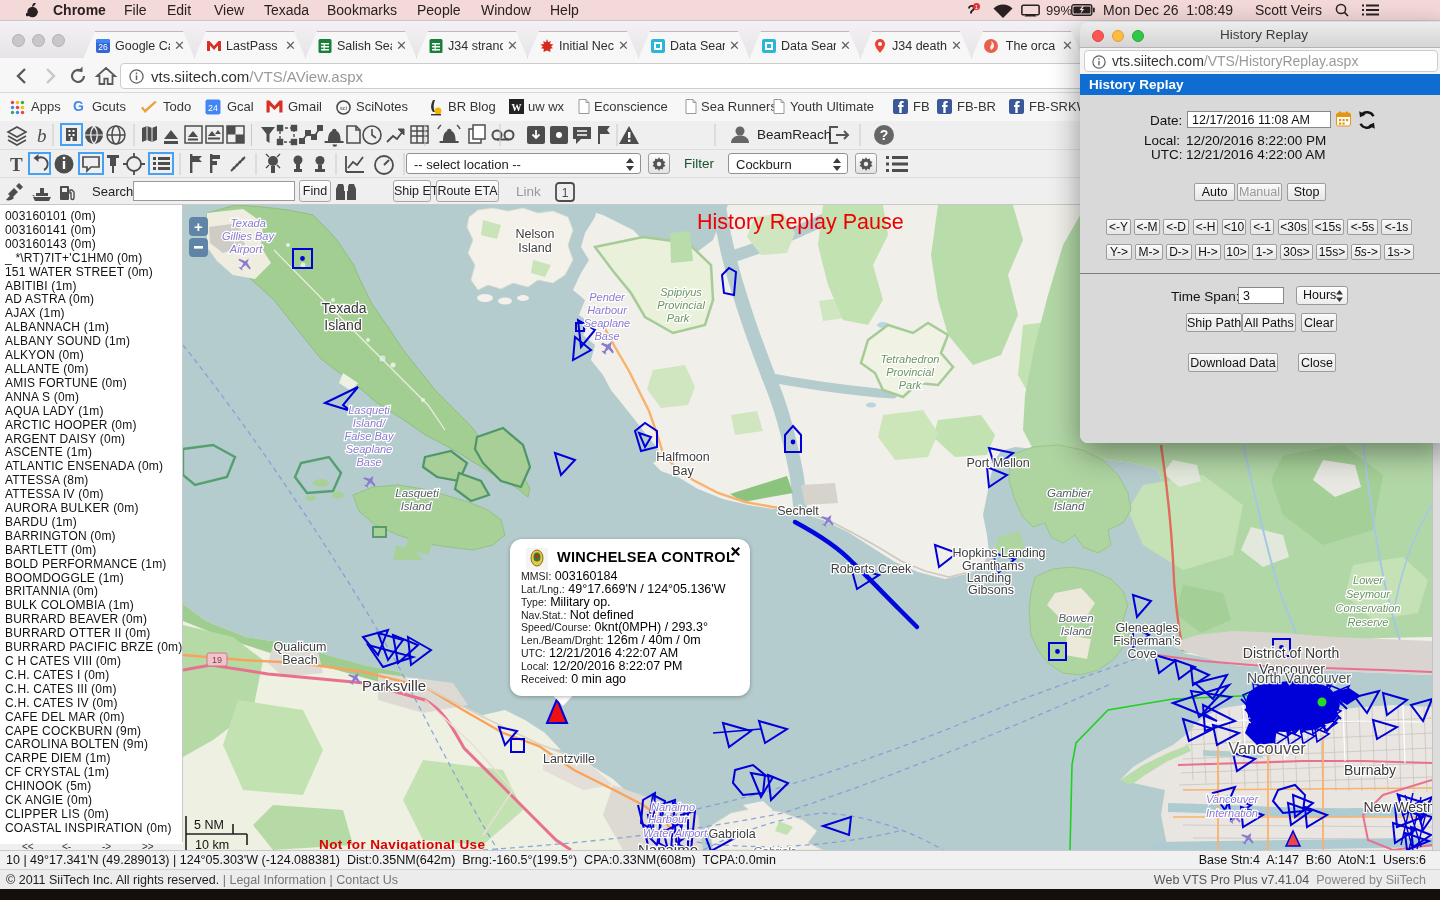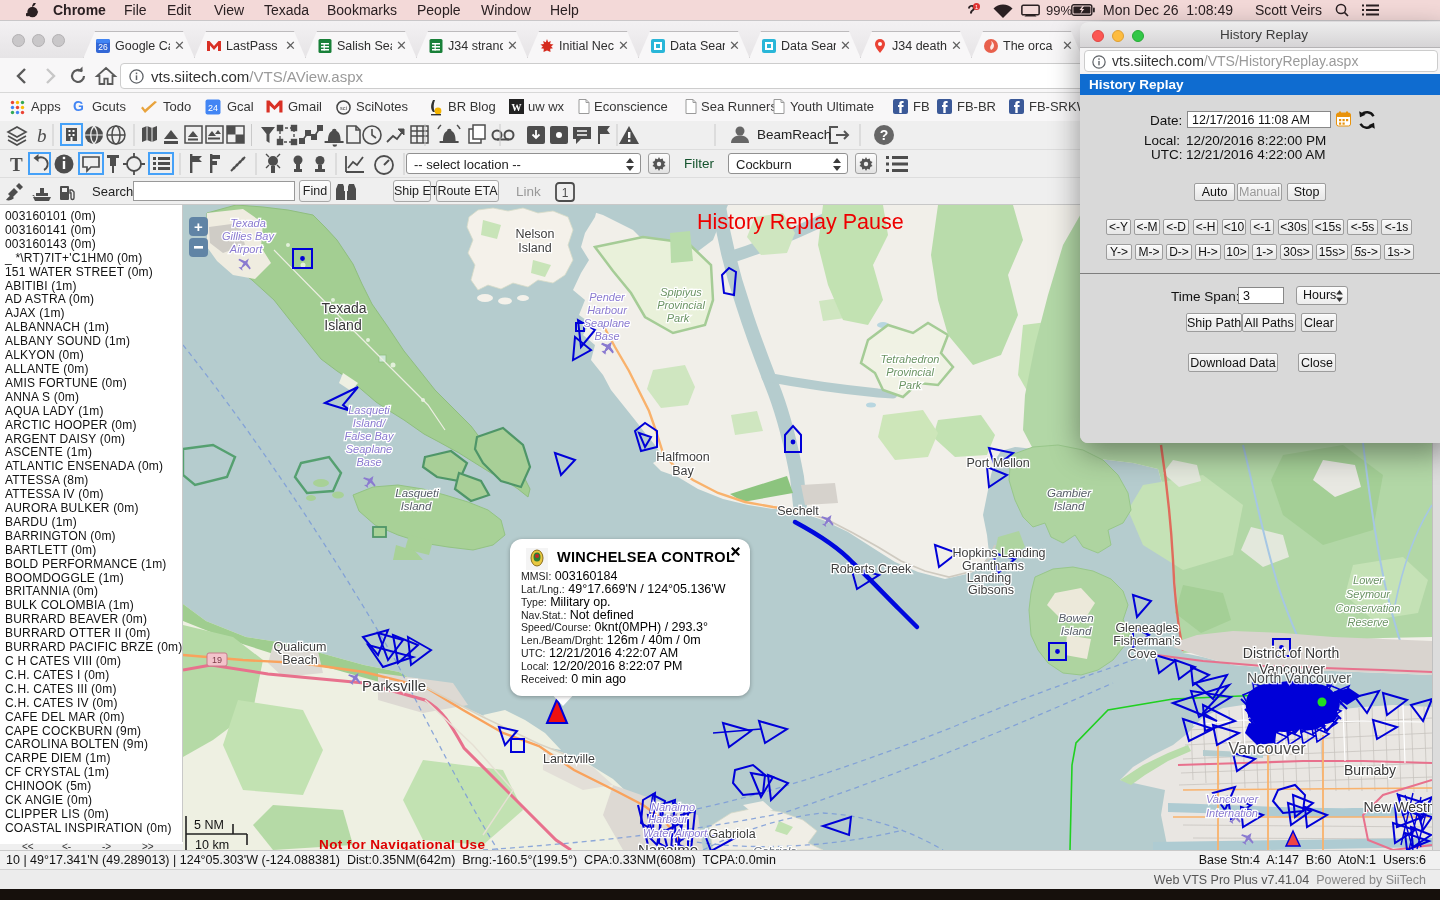--- a/index.html
+++ b/index.html
@@ -10,7 +10,7 @@
 #menubar { position:absolute; left:0; top:0; width:1440px; height:20px; background:#f3d9d8; color:#2a2022; font-size:14px; }
 #menubar .mi { position:absolute; top:2px; white-space:nowrap; }
 
-#tabbar { position:absolute; left:0; top:20px; width:1440px; height:38px; background:linear-gradient(#f3f1f3,#e6e4e6); border-top:1px solid #c9c7c9; }
+#tabbar { position:absolute; left:0; top:20px; width:1440px; height:38px; background:linear-gradient(#f3f1f3,#e6e4e6); border-top:1px solid #c9c7c9;text-align:center; }
 .tlight { position:absolute; top:13px; width:13px; height:13px; border-radius:50%; background:#c9c7c9; border:0.5px solid #b2b0b2; }
 .tab { position:absolute; top:10px; height:28px; background:#f8f7f8; border:1px solid #bdbbbd; border-bottom:none; clip-path:polygon(0 100%, 12px 0, calc(100% - 12px) 0, 100% 100%); font-size:12.5px; color:#2e2e2e; }
 .tab .ttl { position:absolute; left:31px; top:7px; width:55px; overflow:hidden; white-space:nowrap; }

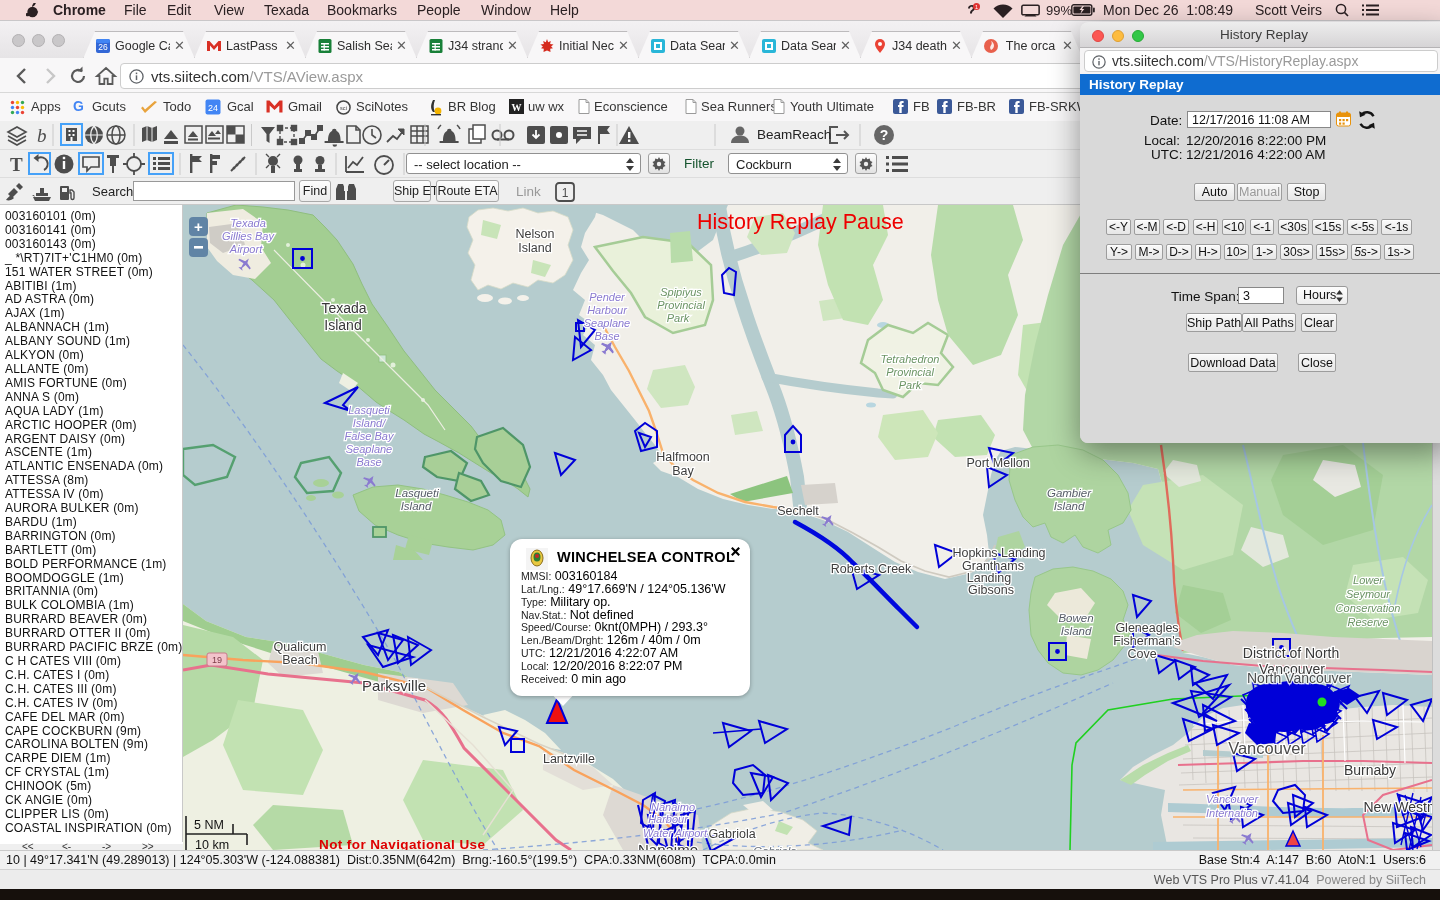--- a/index.html
+++ b/index.html
@@ -954,6 +954,7 @@
   <span style="position:absolute; right:14px; top:2px;">Base Stn:4&nbsp; A:147&nbsp; B:60&nbsp; AtoN:1&nbsp; Users:6</span>
 </div>
 <div id="footer">
+  <span style="position:absolute; left:6px; top:3px;">© 2011 SiiTech Inc. All rights reserved. <span style="color:#777;">| Legal Information | Contact Us</span></span>
   <span style="position:absolute; right:14px; top:3px; color:#555;">Web VTS Pro Plus v7.41.04 &nbsp;<span style="color:#888;">Powered by SiiTech</span></span>
 </div>
 <div id="darkstrip"></div>

